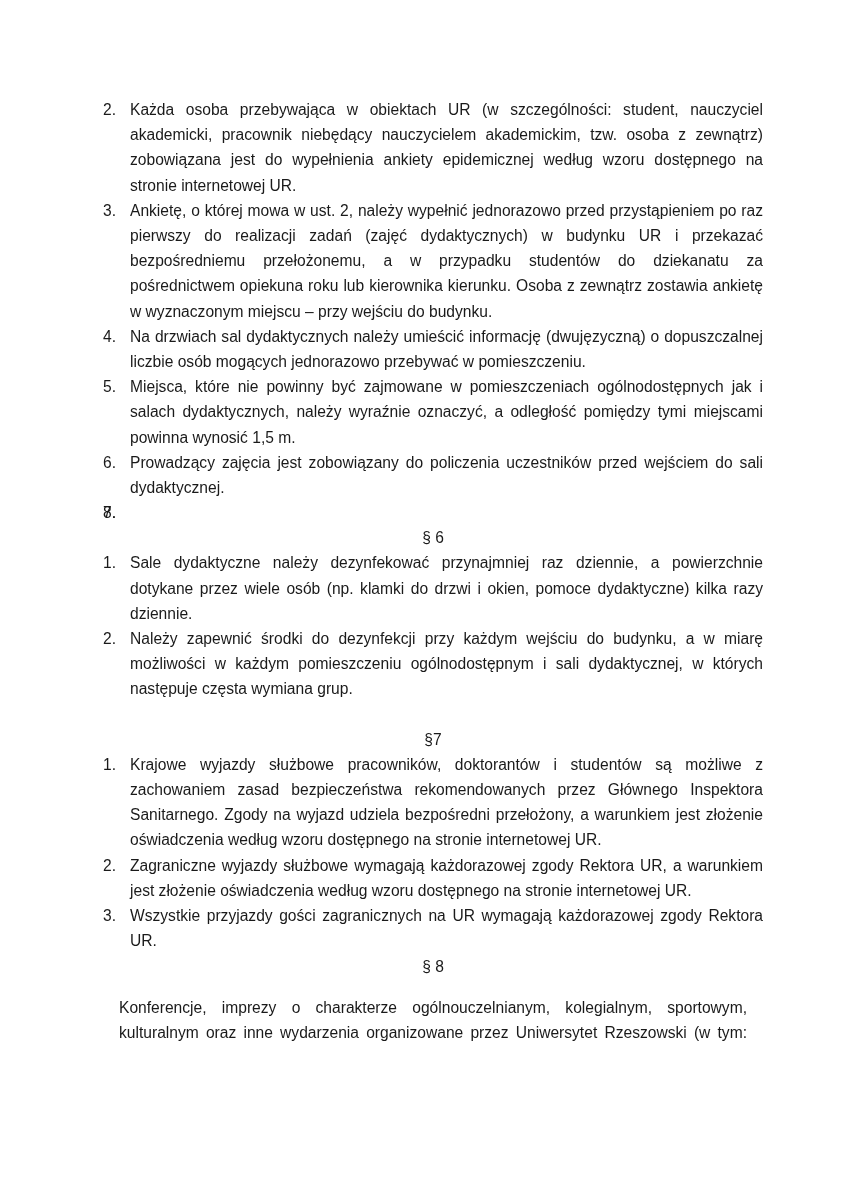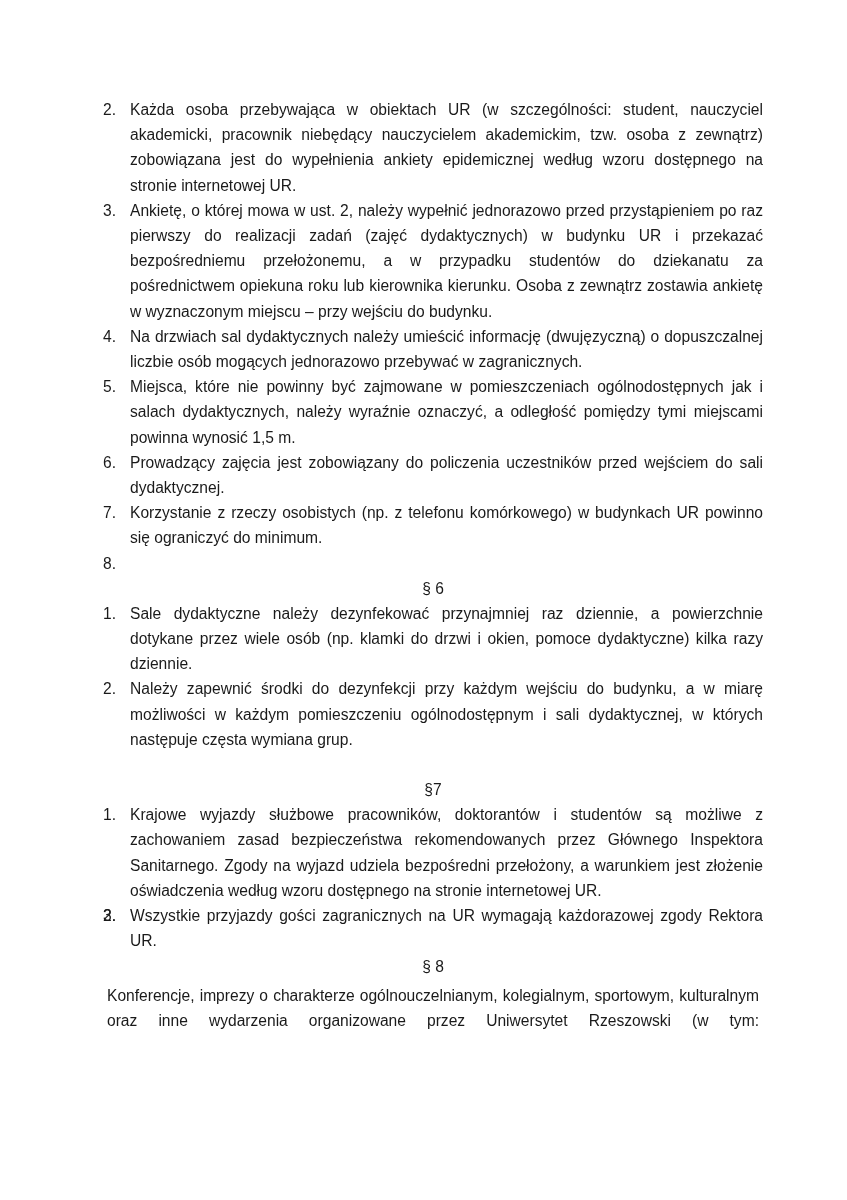--- a/index.html
+++ b/index.html
@@ -37,7 +37,7 @@
   <ol class="items">
     <li><span class="num">2.</span><span>Każda osoba przebywająca w obiektach UR (w szczególności: student, nauczyciel akademicki, pracownik niebędący nauczycielem akademickim, tzw. osoba z zewnątrz) zobowiązana jest do wypełnienia ankiety epidemicznej według wzoru dostępnego na stronie internetowej UR.</span></li>
     <li><span class="num">3.</span><span>Ankietę, o której mowa w ust. 2, należy wypełnić jednorazowo przed przystąpieniem po raz pierwszy do realizacji zadań (zajęć dydaktycznych) w budynku UR i przekazać bezpośredniemu przełożonemu, a w przypadku studentów do dziekanatu za pośrednictwem opiekuna roku lub kierownika kierunku. Osoba z zewnątrz zostawia ankietę w wyznaczonym miejscu – przy wejściu do budynku.</span></li>
-    <li><span class="num">4.</span><span>Na drzwiach sal dydaktycznych należy umieścić informację (dwujęzyczną) o dopuszczalnej liczbie osób mogących jednorazowo przebywać w zagranicznych.</span></li>
+    <li><span class="num">4.</span><span>Na drzwiach sal dydaktycznych należy umieścić informację (dwujęzyczną) o dopuszczalnej liczbie osób mogących jednorazowo przebywać w pomieszczeniu.</span></li>
     <li><span class="num">5.</span><span>Miejsca, które nie powinny być zajmowane w pomieszczeniach ogólnodostępnych jak i salach dydaktycznych, należy wyraźnie oznaczyć, a odległość pomiędzy tymi miejscami powinna wynosić 1,5 m.</span></li>
     <li><span class="num">6.</span><span>Prowadzący zajęcia jest zobowiązany do policzenia uczestników przed wejściem do sali dydaktycznej.</span></li>
     <li><span class="num">7.</span><span>Korzystanie z rzeczy osobistych (np. z telefonu komórkowego) w budynkach UR powinno się ograniczyć do minimum.</span></li>

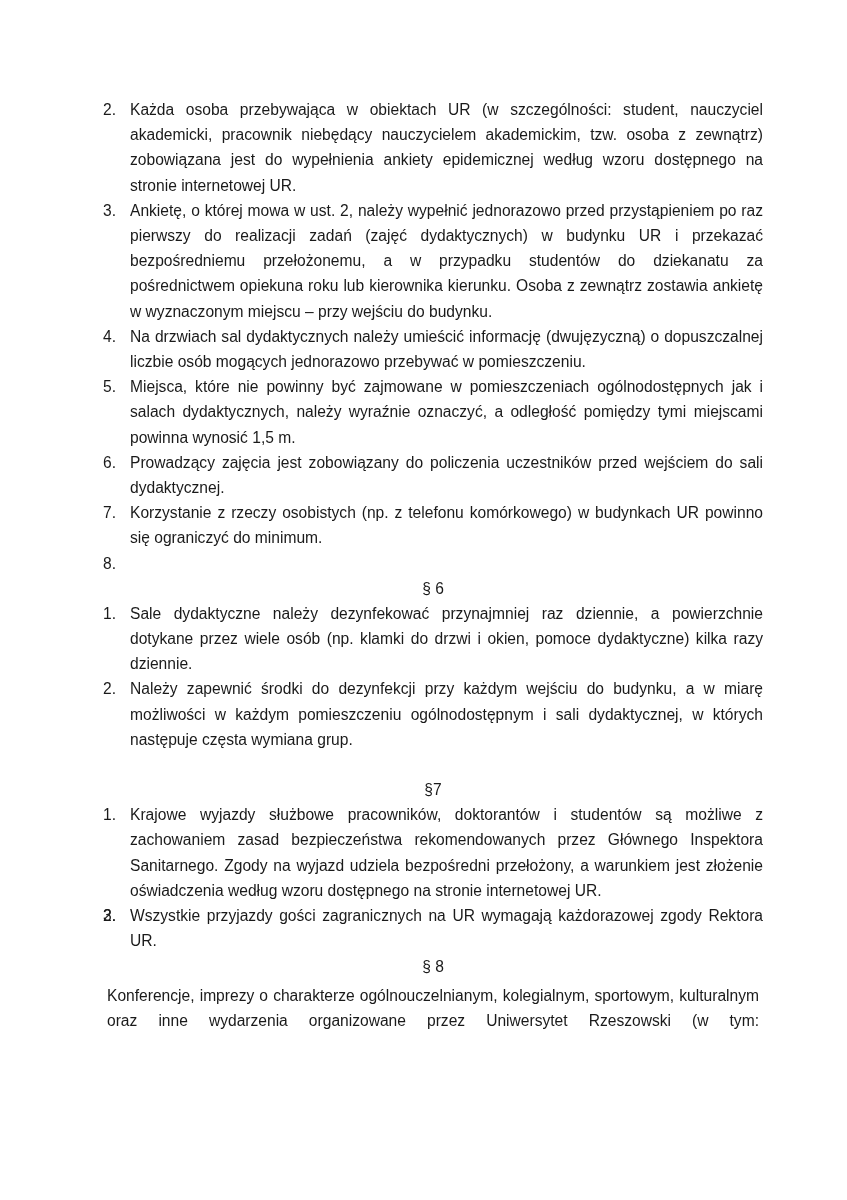--- a/index.html
+++ b/index.html
@@ -40,7 +40,7 @@
     <li><span class="num">4.</span><span>Na drzwiach sal dydaktycznych należy umieścić informację (dwujęzyczną) o dopuszczalnej liczbie osób mogących jednorazowo przebywać w pomieszczeniu.</span></li>
     <li><span class="num">5.</span><span>Miejsca, które nie powinny być zajmowane w pomieszczeniach ogólnodostępnych jak i salach dydaktycznych, należy wyraźnie oznaczyć, a odległość pomiędzy tymi miejscami powinna wynosić 1,5 m.</span></li>
     <li><span class="num">6.</span><span>Prowadzący zajęcia jest zobowiązany do policzenia uczestników przed wejściem do sali dydaktycznej.</span></li>
-    <li><span class="num">7.</span><span>Korzystanie z rzeczy osobistych (np. z telefonu komórkowego) w budynkach UR powinno się ograniczyć do minimum.</span></li>
+    <li><span class="num">7.</span></li>
     <li><span class="num">8.</span></li>
   </ol>
 

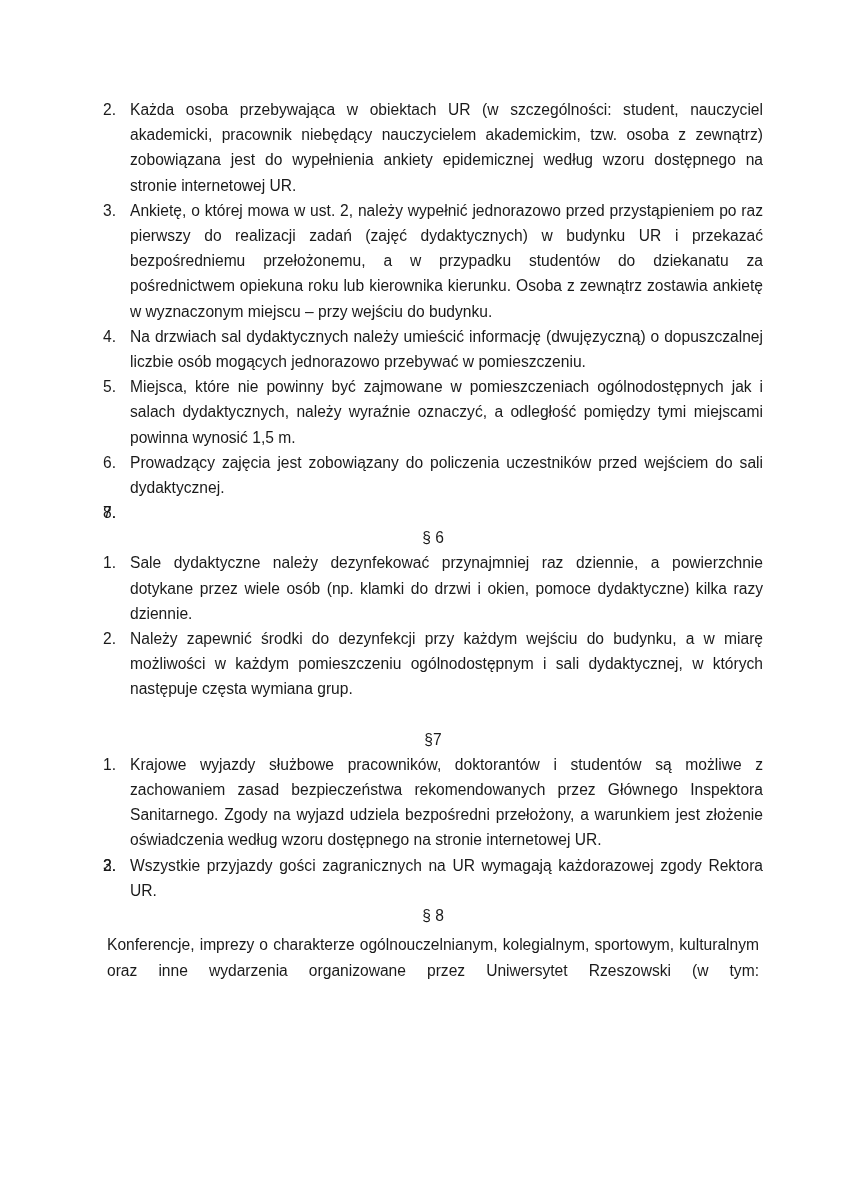--- a/index.html
+++ b/index.html
@@ -57,7 +57,7 @@
   <p class="section-mark">§7</p>
   <ol class="items">
     <li><span class="num">1.</span><span>Krajowe wyjazdy służbowe pracowników, doktorantów i studentów są możliwe z zachowaniem zasad bezpieczeństwa rekomendowanych przez Głównego Inspektora Sanitarnego. Zgody na wyjazd udziela bezpośredni przełożony, a warunkiem jest złożenie oświadczenia według wzoru dostępnego na stronie internetowej UR.</span></li>
-    <li><span class="num">2.</span></li>
+    <li><span class="num">2.</span><span>Zagraniczne wyjazdy służbowe wymagają każdorazowej zgody Rektora UR, a warunkiem jest złożenie oświadczenia według wzoru dostępnego na stronie internetowej UR.</span></li>
     <li><span class="num">3.</span><span>Wszystkie przyjazdy gości zagranicznych na UR wymagają każdorazowej zgody Rektora UR.</span></li>
   </ol>
 

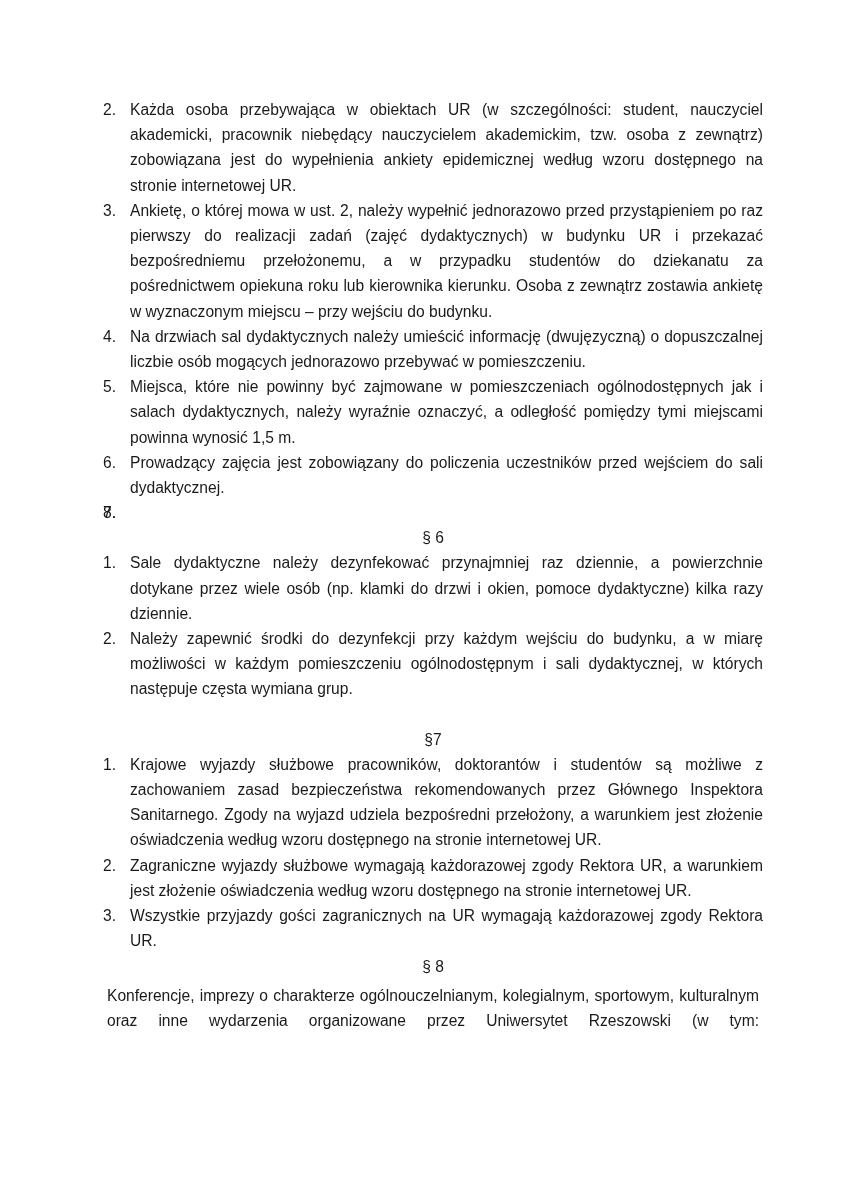--- a/index.html
+++ b/index.html
@@ -25,7 +25,7 @@
     }
     .gap-lg { height: 25px; }
     .para {
-      text-align: justify; margin: 4px;
+      text-align: justify; margin: 16px;
     }
     .para.cut { text-align-last: justify; }
   </style>

